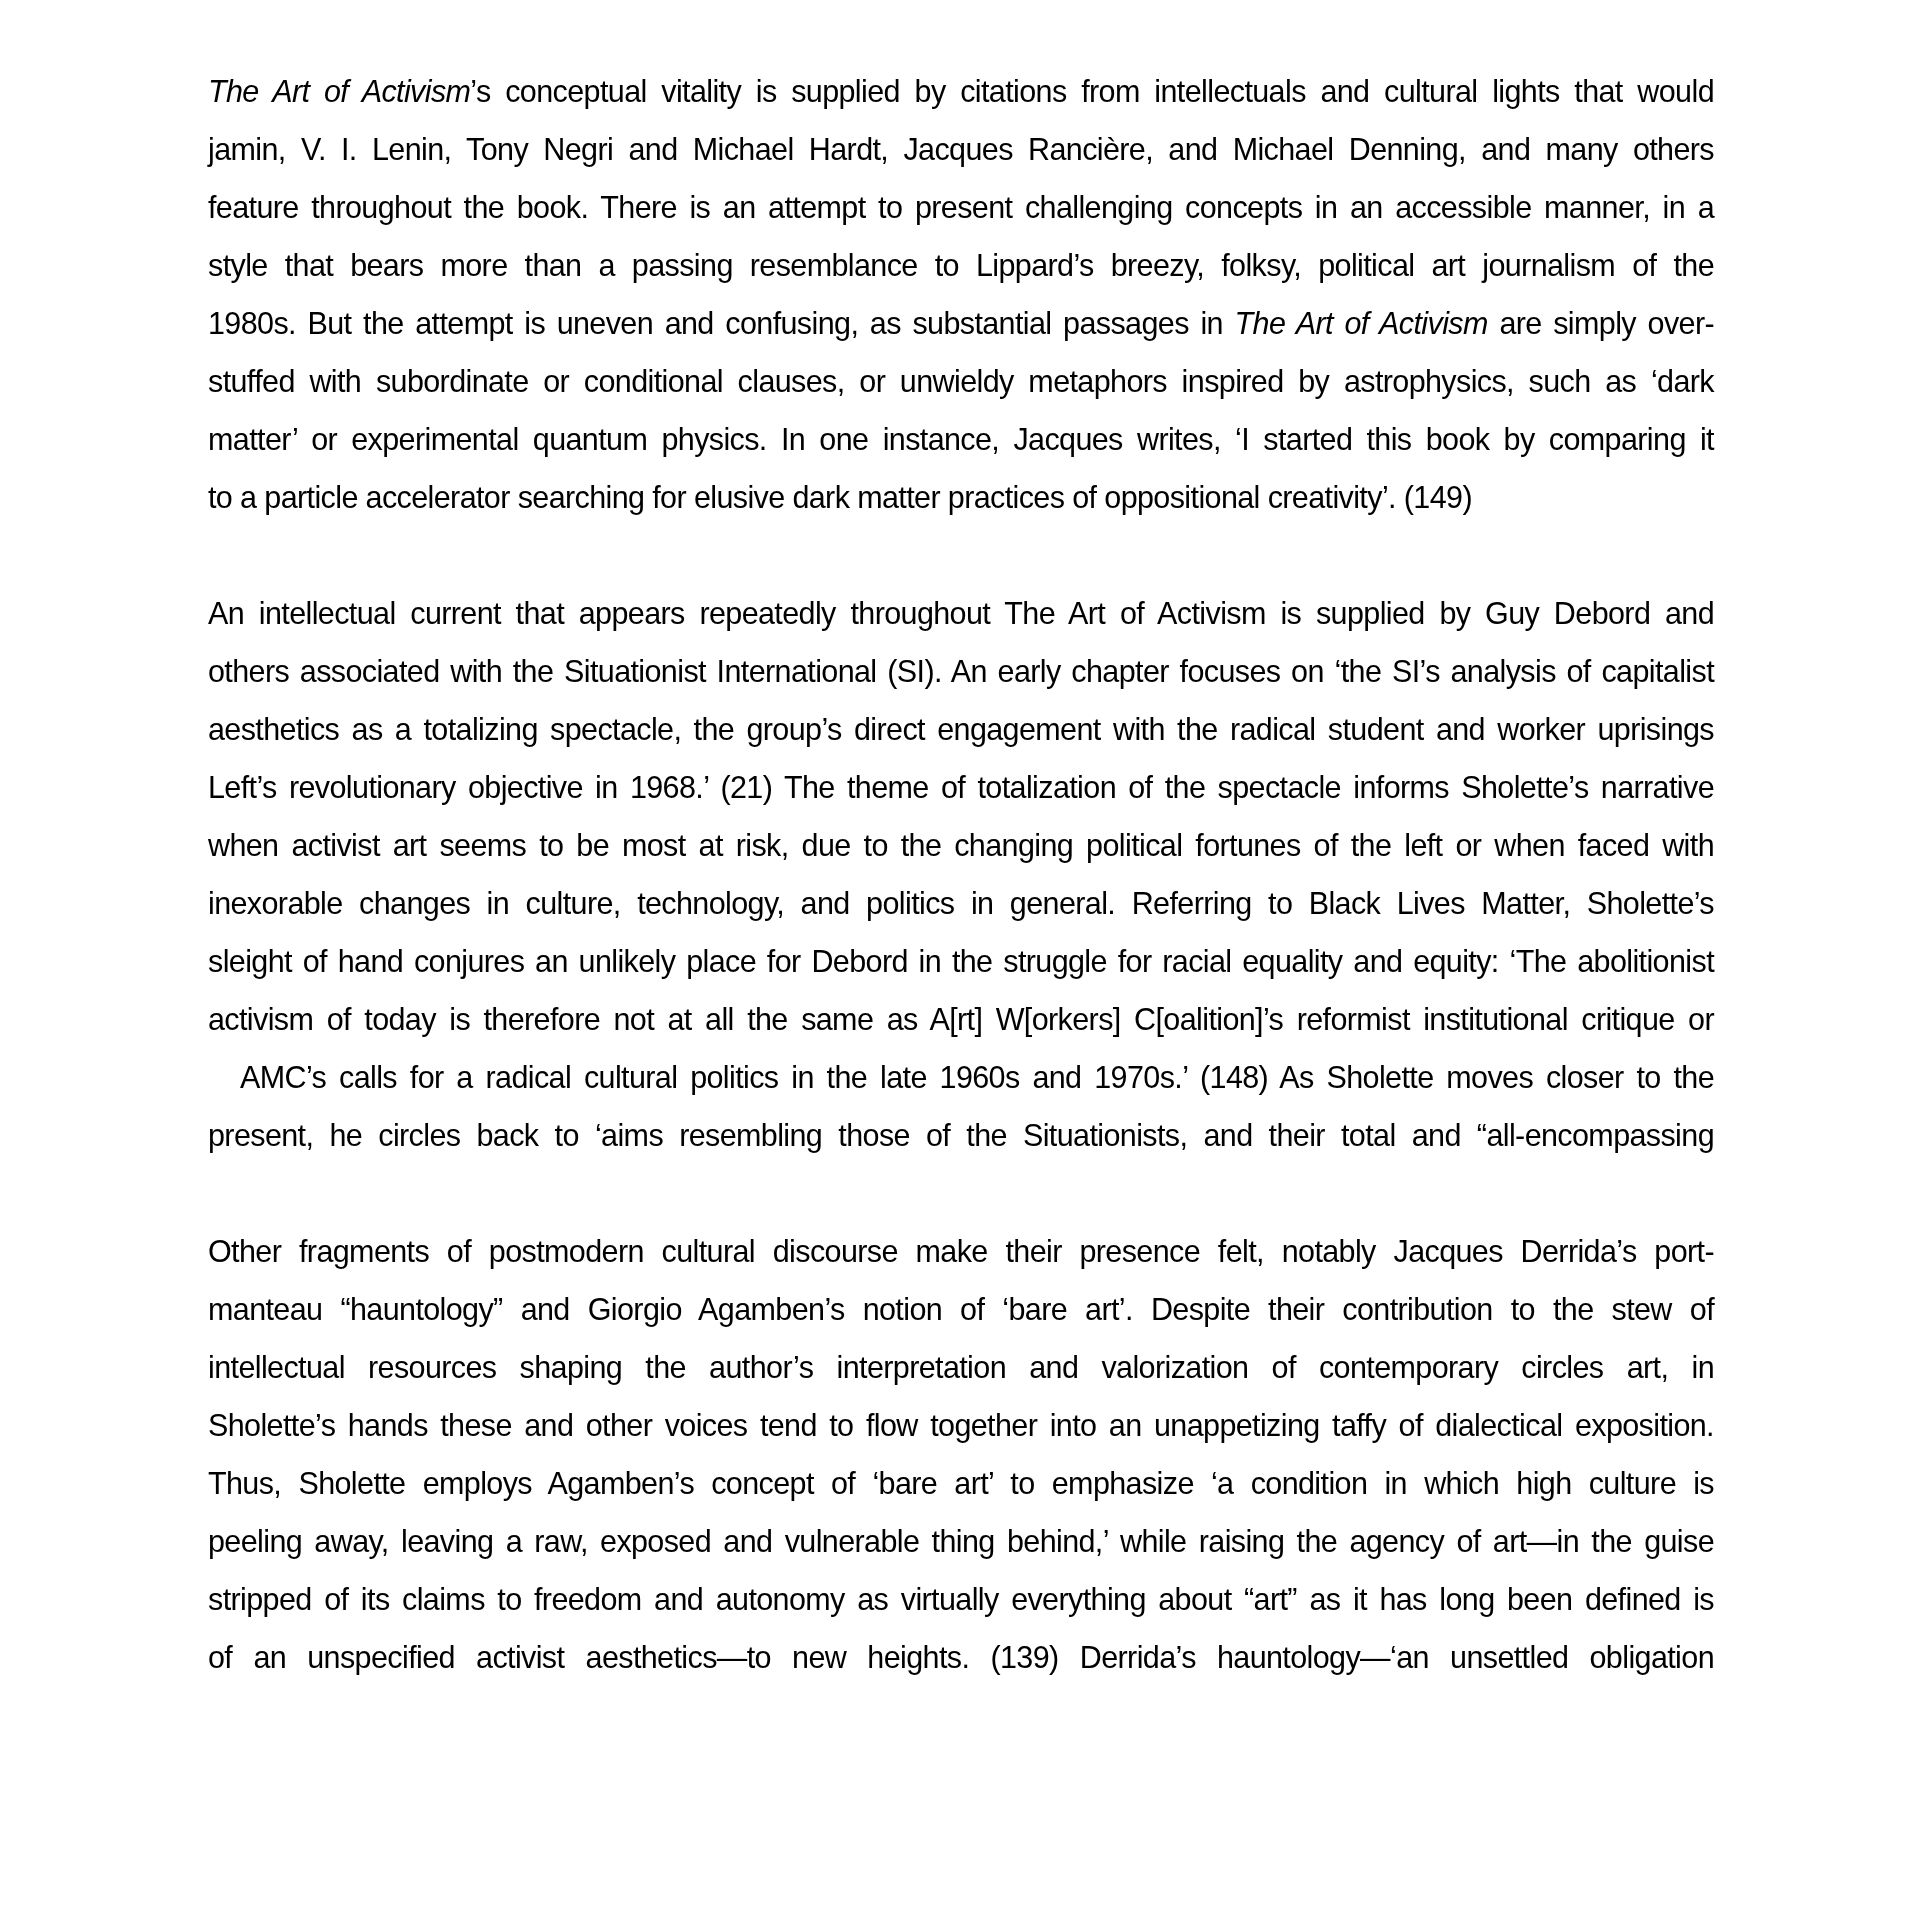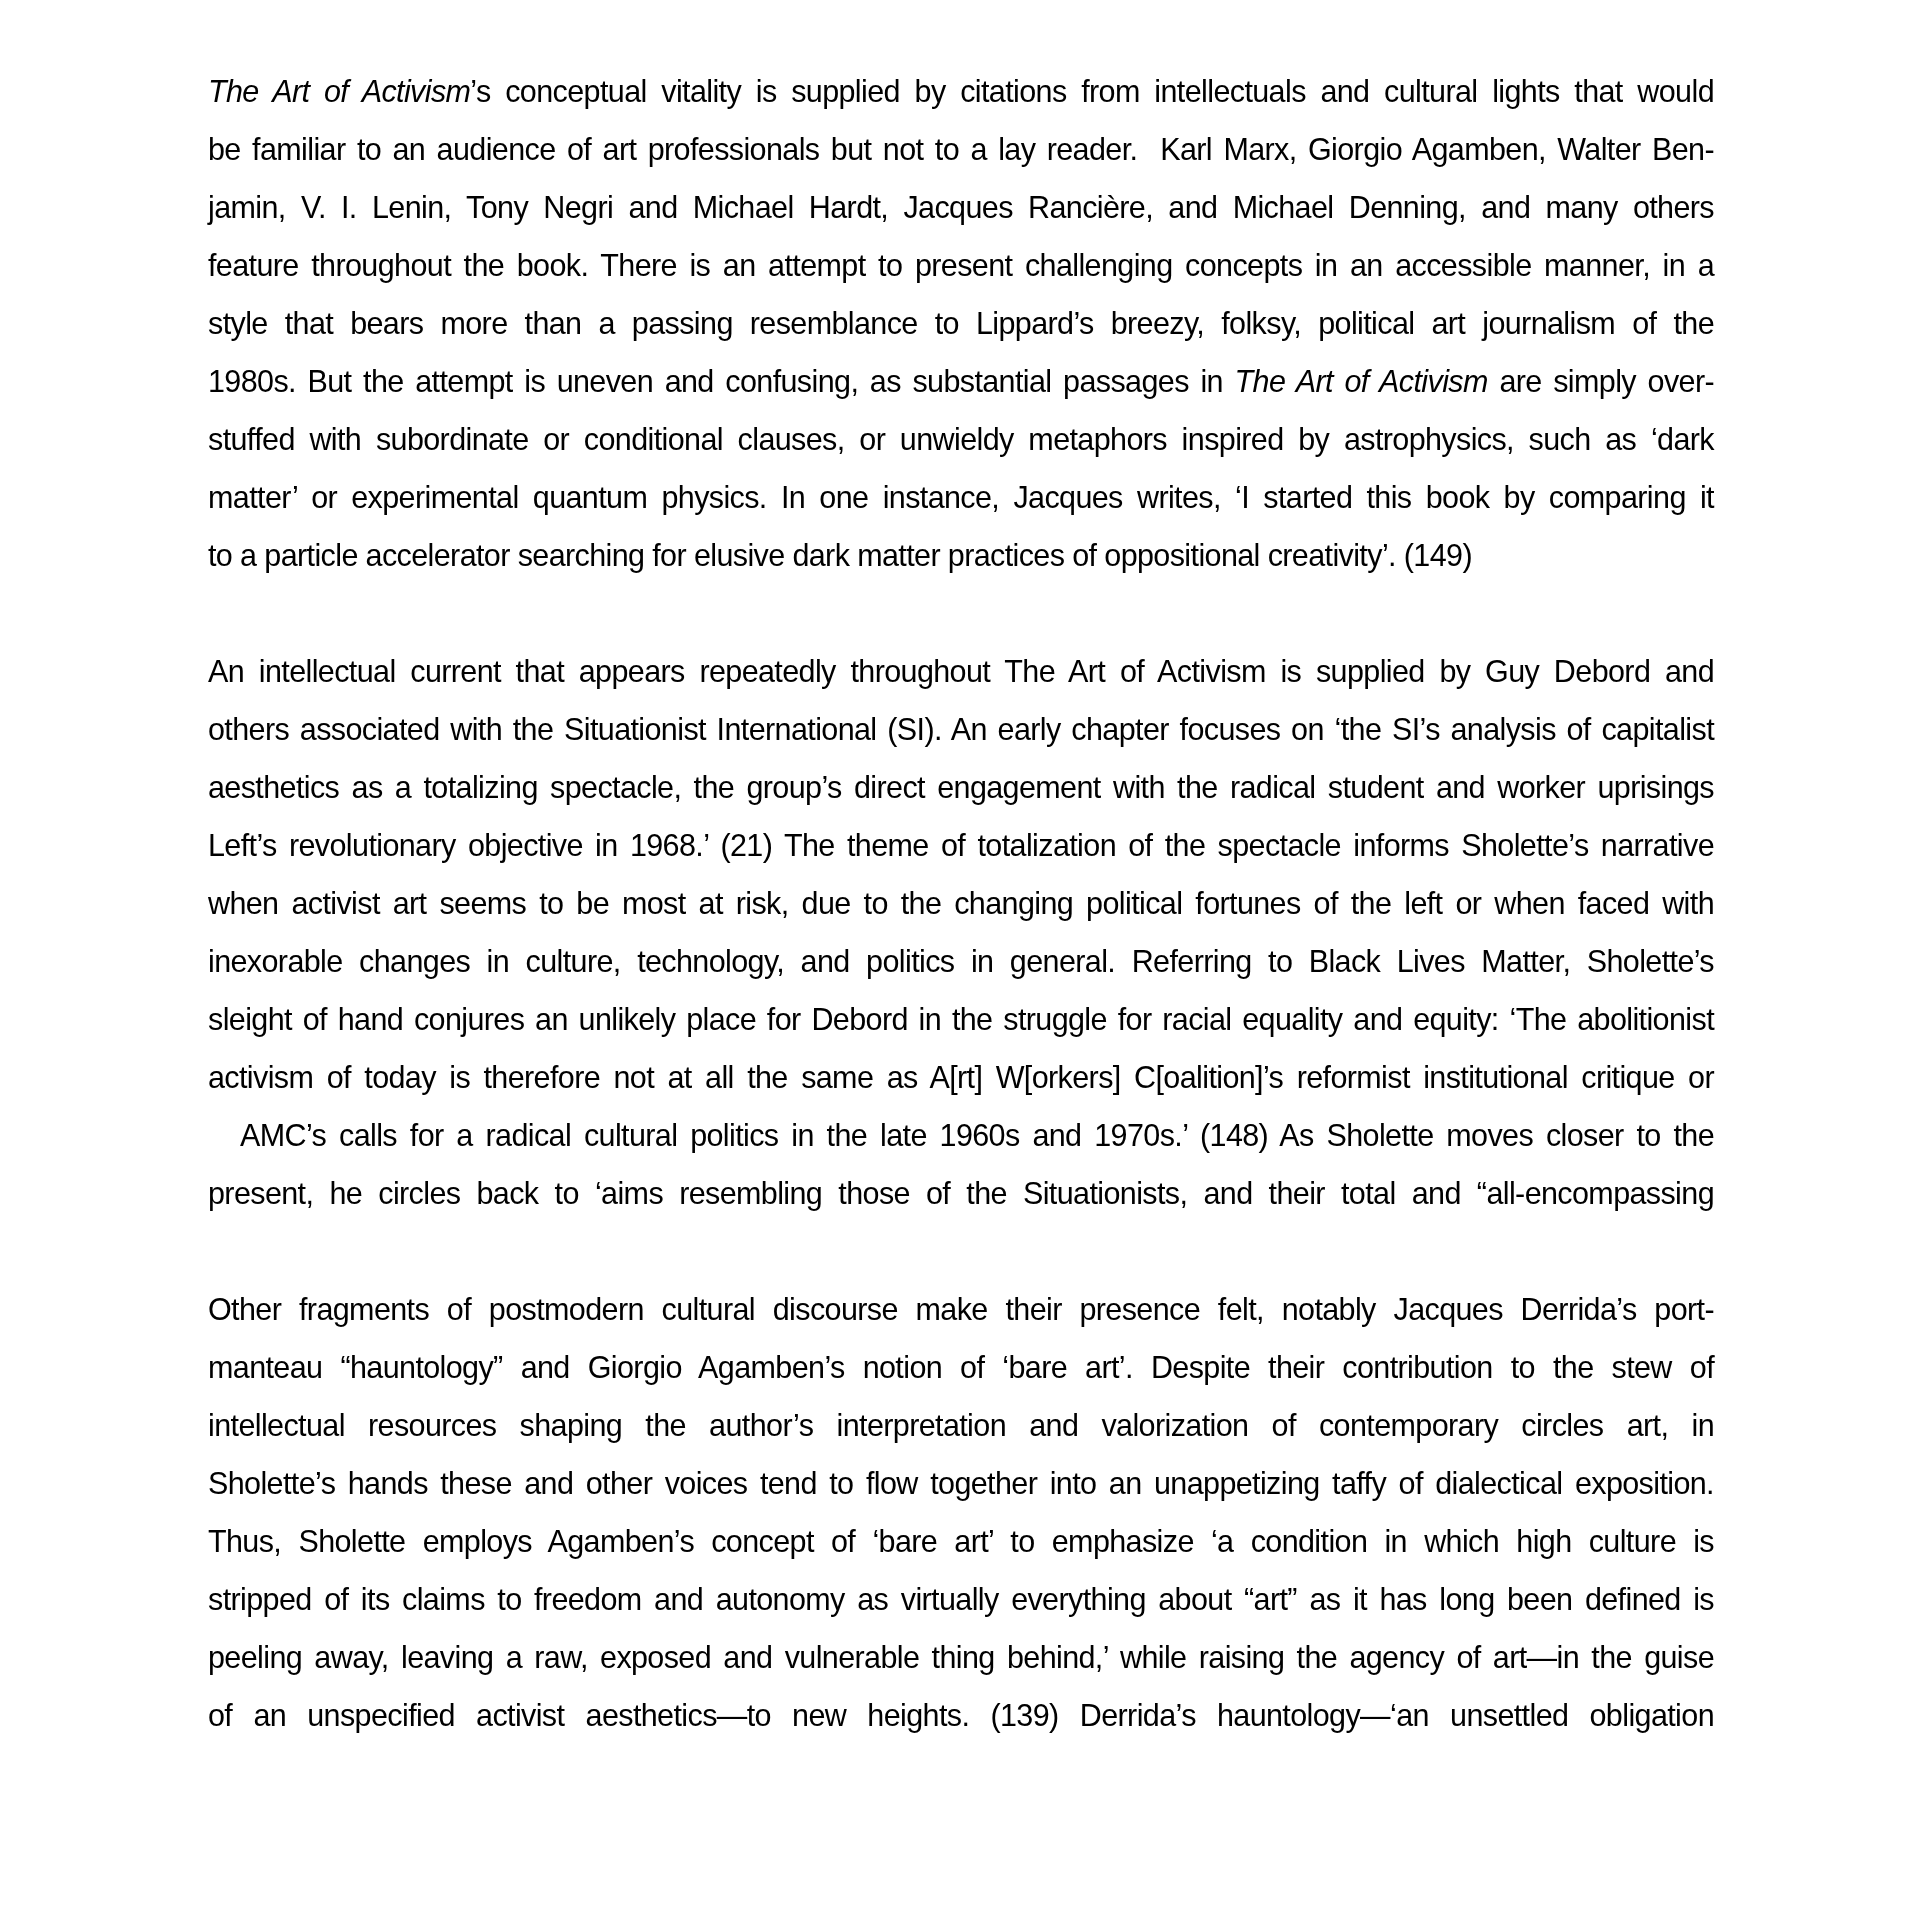--- a/index.html
+++ b/index.html
@@ -52,7 +52,6 @@
   <div class="text-column" style="color: #000000;">
       <div class="paragraph">
         <div class="line" style="white-space: normal;"><span class="italic">The Art of Activism</span><span>’s conceptual vitality is supplied by citations from intellectuals and cultural lights that would</span></div>
-        <div class="line" style="white-space: normal;"><span>be familiar to an audience of art professionals but not to a lay reader.&nbsp; Karl Marx, Giorgio Agamben, Walter Ben-</span></div>
         <div class="line" style="white-space: normal;"><span>jamin, V. I. Lenin, Tony Negri and Michael Hardt, Jacques Rancière, and Michael Denning, and many others</span></div>
         <div class="line" style="white-space: normal;"><span>feature throughout the book. There is an attempt to present challenging concepts in an accessible manner, in a</span></div>
         <div class="line" style="white-space: normal;"><span>style that bears more than a passing resemblance to Lippard’s breezy, folksy, political art journalism of the</span></div>

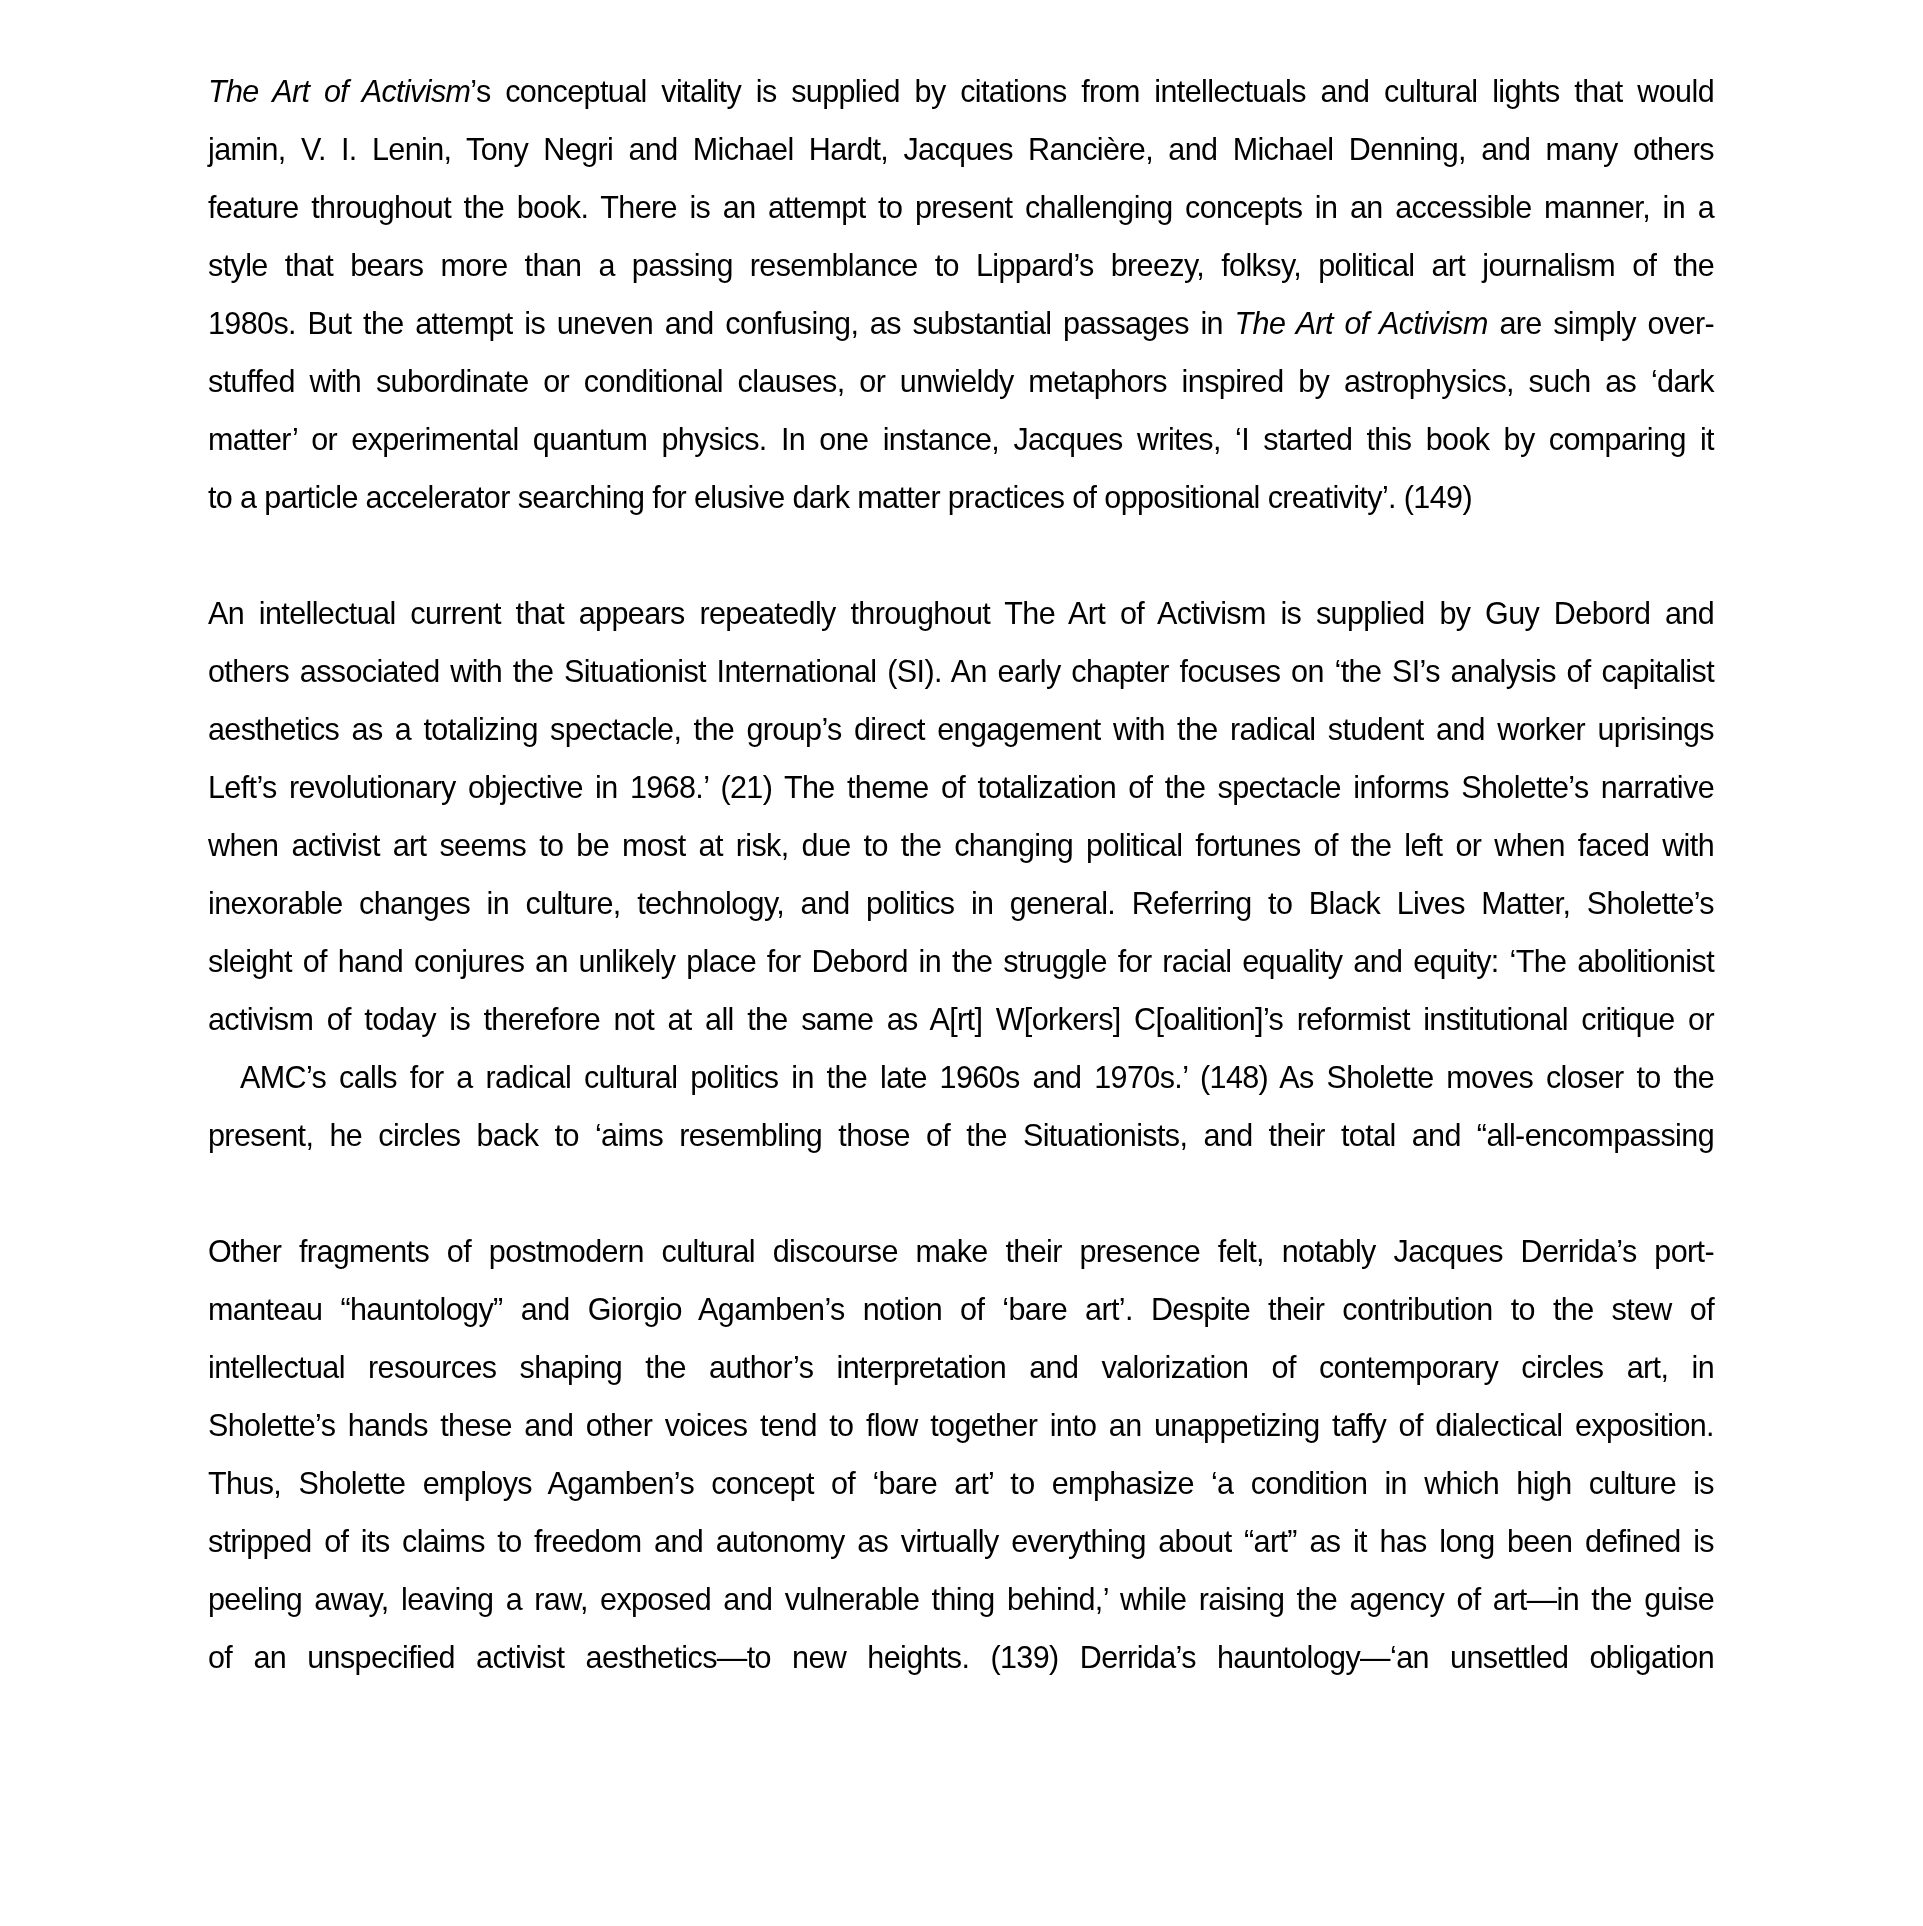--- a/index.html
+++ b/index.html
@@ -78,8 +78,8 @@
         <div class="line" style="white-space: normal;"><span>intellectual resources shaping the author’s interpretation and valorization of contemporary circles art, in</span></div>
         <div class="line" style="white-space: normal;"><span>Sholette’s hands these and other voices tend to flow together into an unappetizing taffy of dialectical exposition.</span></div>
         <div class="line" style="white-space: normal;"><span>Thus, Sholette employs Agamben’s concept of ‘bare art’ to emphasize ‘a condition in which high culture is</span></div>
+        <div class="line" style="white-space: normal;"><span>peeling away, leaving a raw, exposed and vulnerable thing behind,’ while raising the agency of art—in the guise</span></div>
         <div class="line" style="white-space: normal;"><span>stripped of its claims to freedom and autonomy as virtually everything about “art” as it has long been defined is</span></div>
-        <div class="line" style="white-space: normal;"><span>peeling away, leaving a raw, exposed and vulnerable thing behind,’ while raising the agency of art—in the guise</span></div>
         <div class="line" style="white-space: normal;"><span>of an unspecified activist aesthetics—to new heights. (139) Derrida’s hauntology—‘an unsettled obligation</span></div>
       </div>
     </div>

